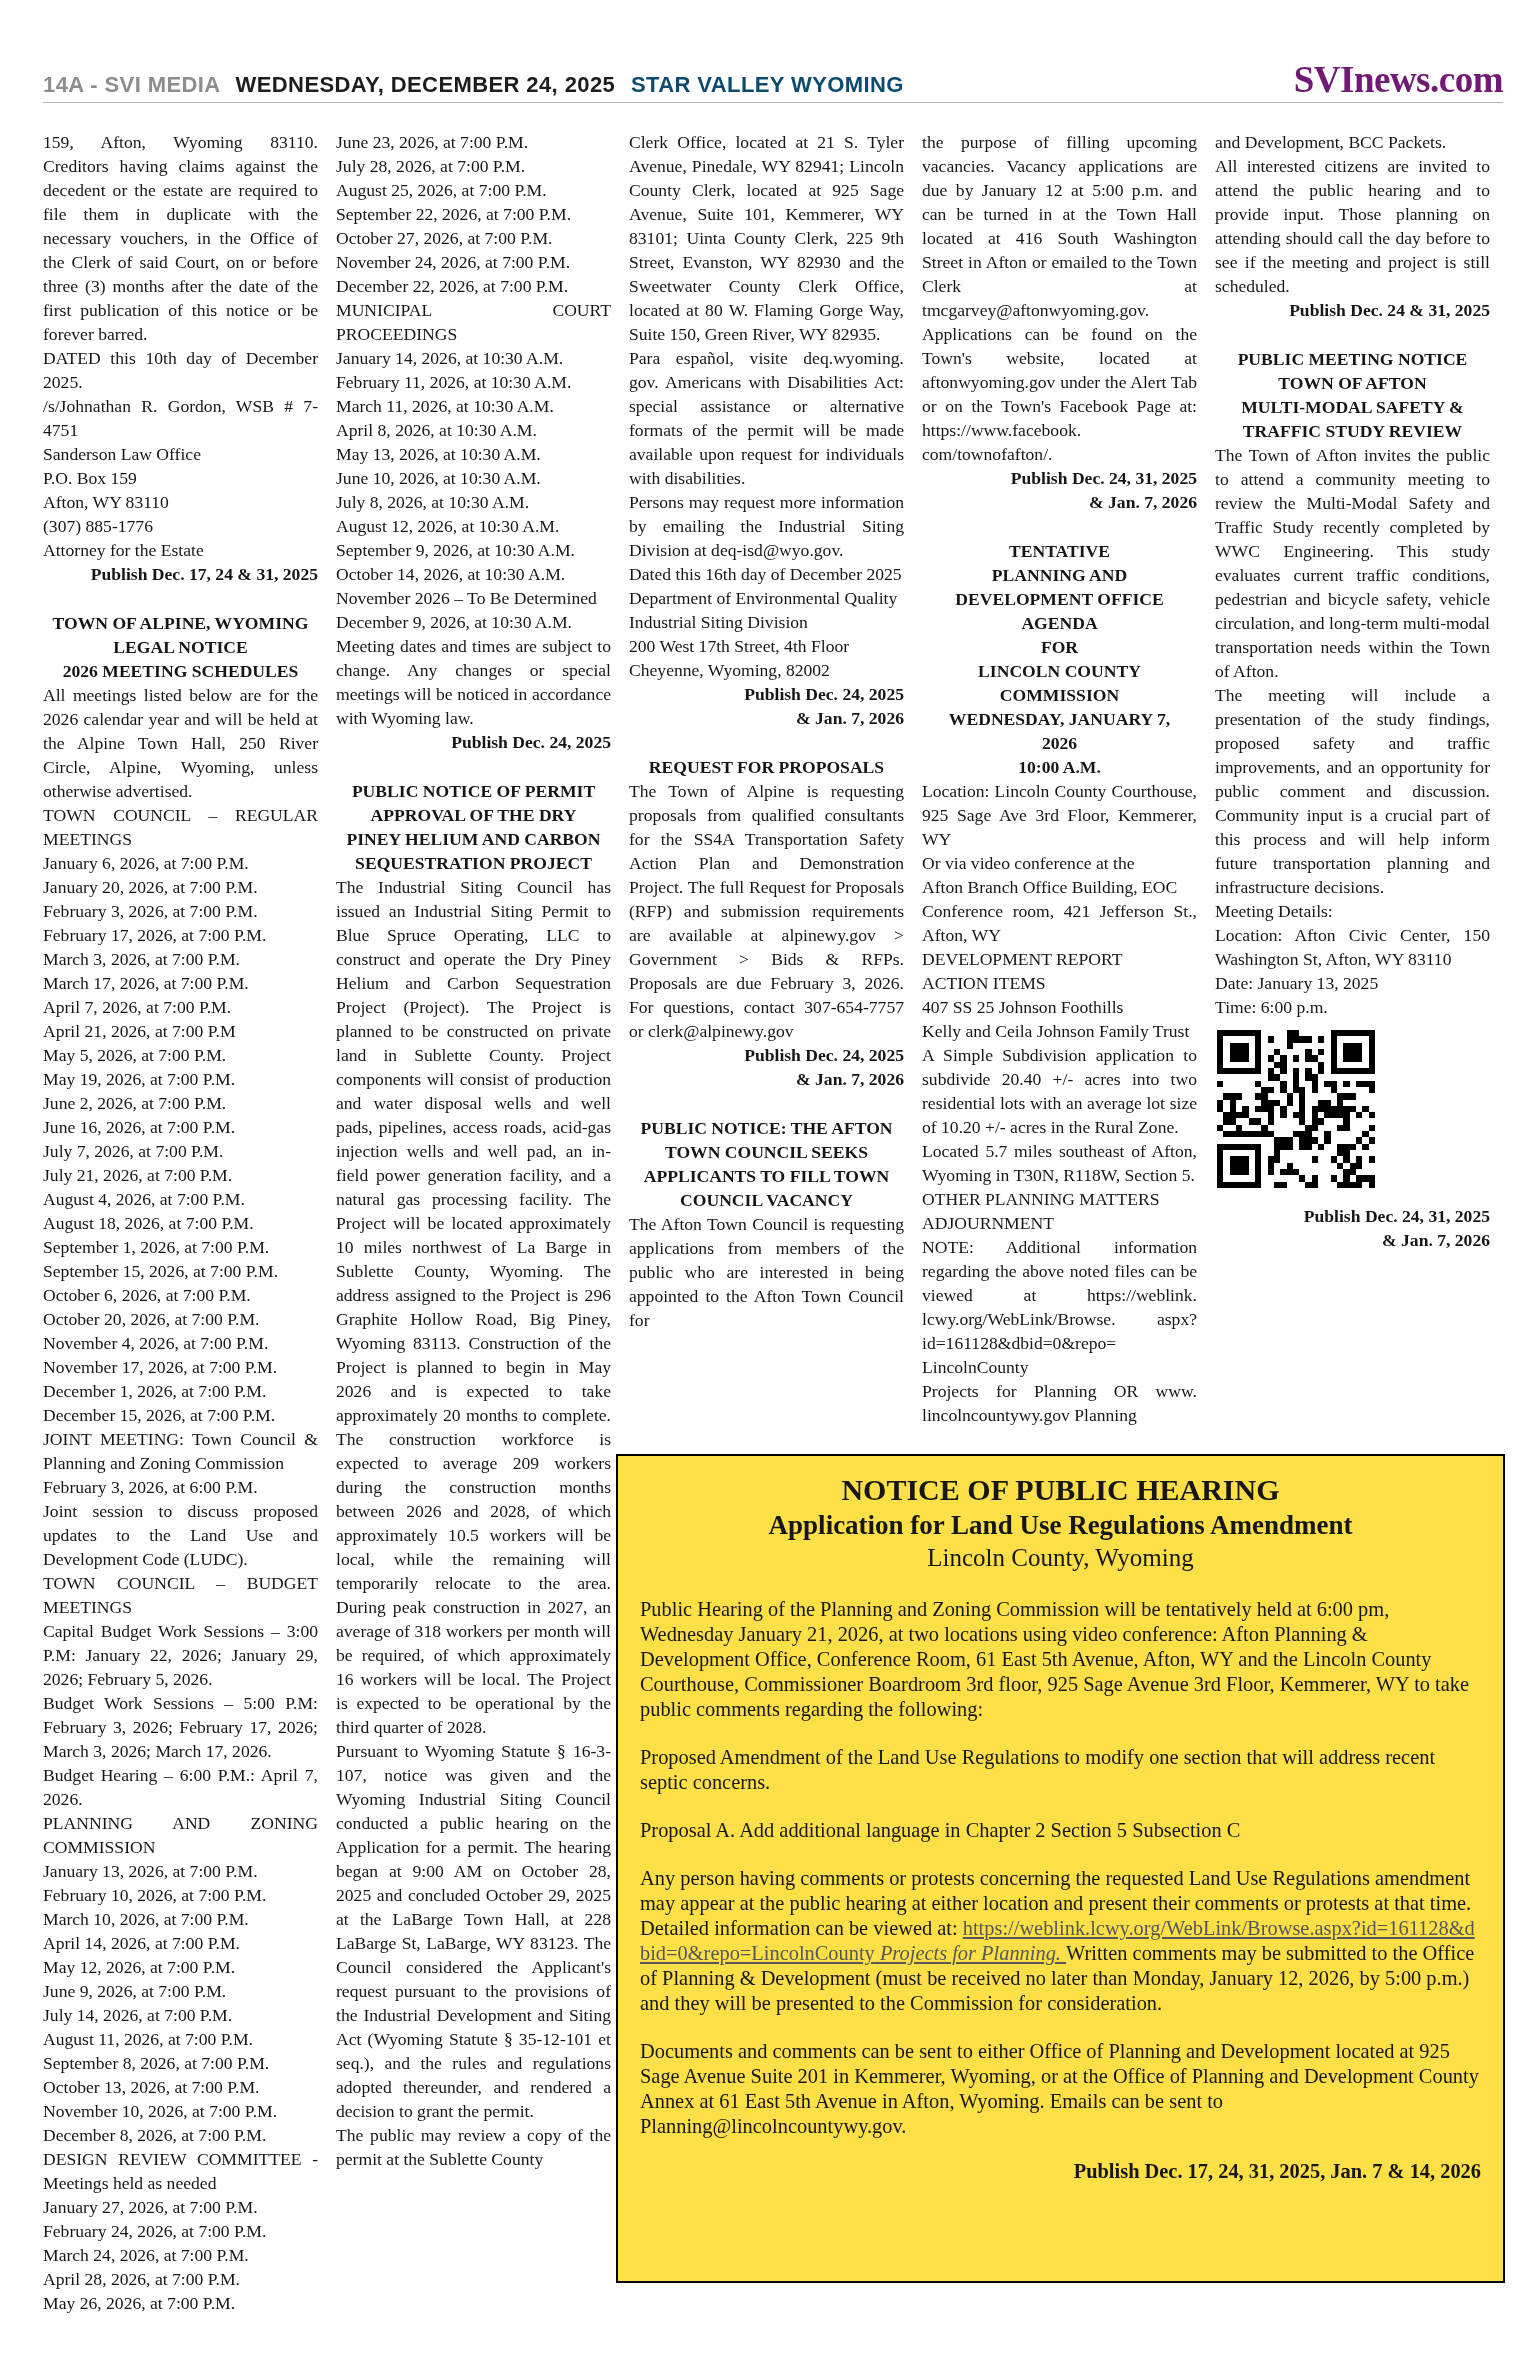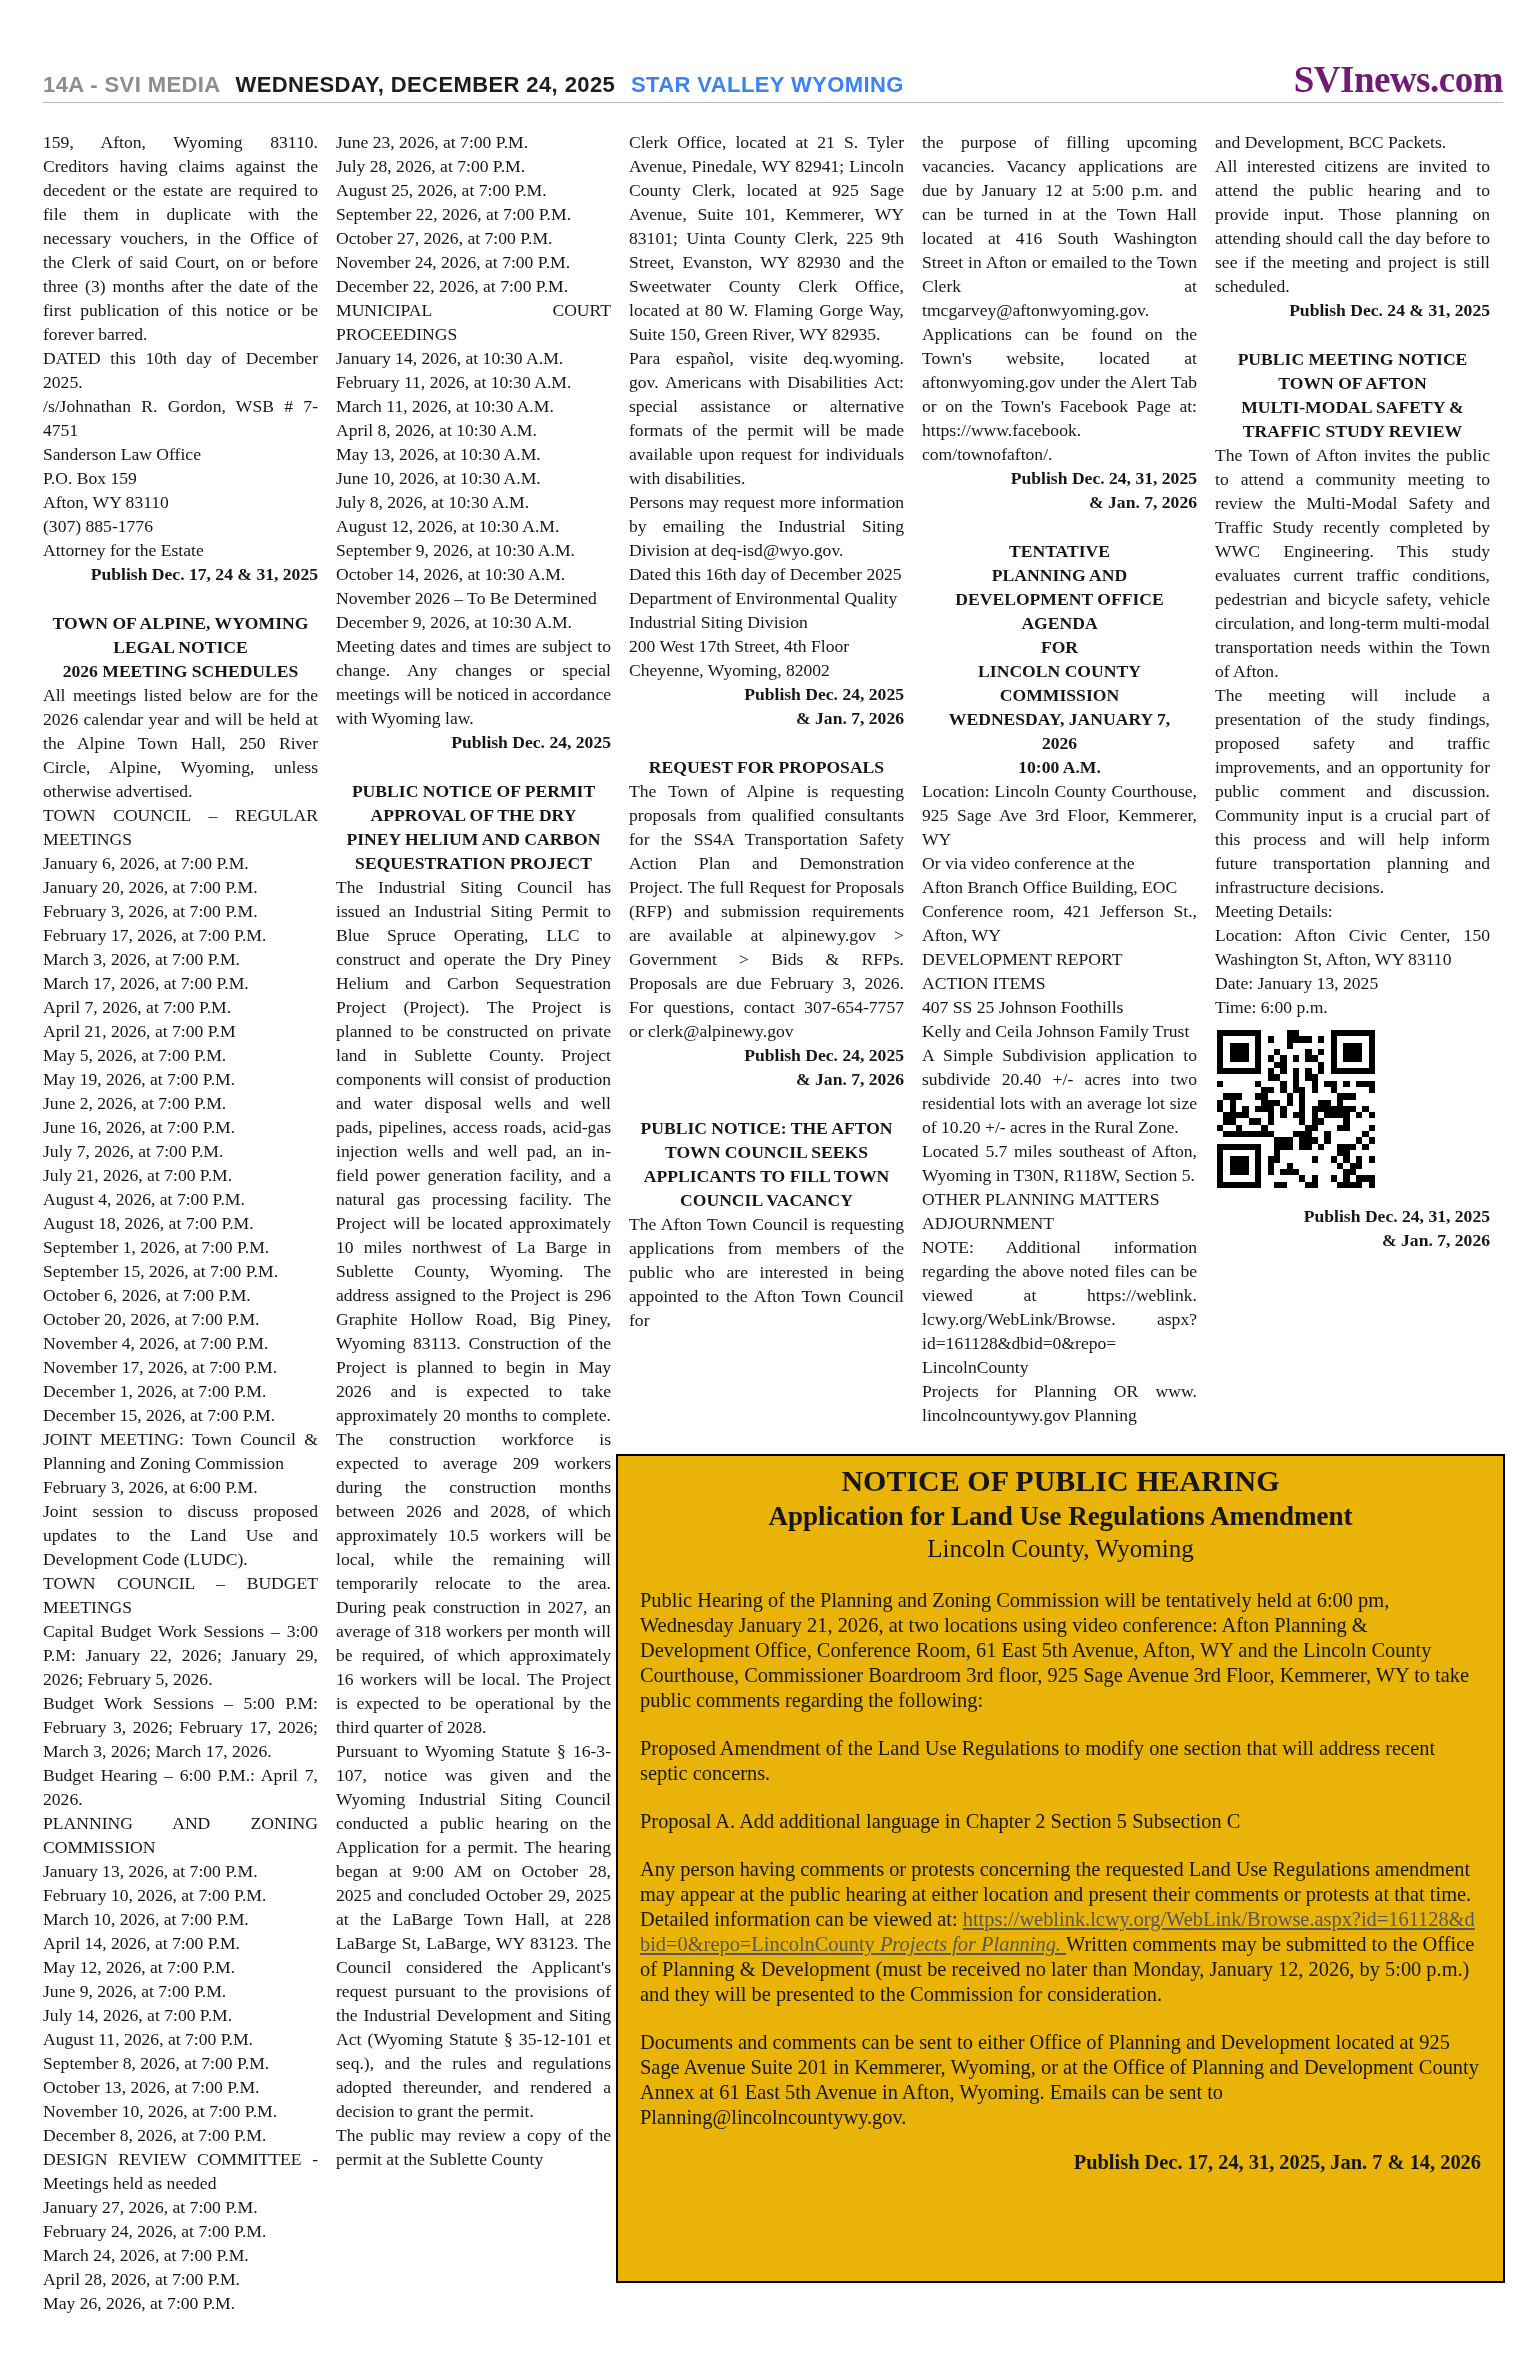--- a/index.html
+++ b/index.html
@@ -16,7 +16,7 @@
   .mh-left { font-family:"Liberation Sans","DejaVu Sans",sans-serif; font-weight:bold; font-size:22px; letter-spacing:0.4px; white-space:nowrap; }
   .mh-page   { color:#8d8d8d; }
   .mh-date   { color:#1d1d1d; margin-left:9.3px; }
-  .mh-region { color:#3b82f6; margin-left:9.3px; }
+  .mh-region { color:#0c4a6e; margin-left:9.3px; }
   .mh-site { font-family:"Liberation Serif",serif; font-weight:bold; font-size:37px; color:#701a75; letter-spacing:-0.5px; }
   .masthead-rule { position:absolute; left:43px; right:33px; top:102px; border-top:1.9px solid #b5b5b5; }
   

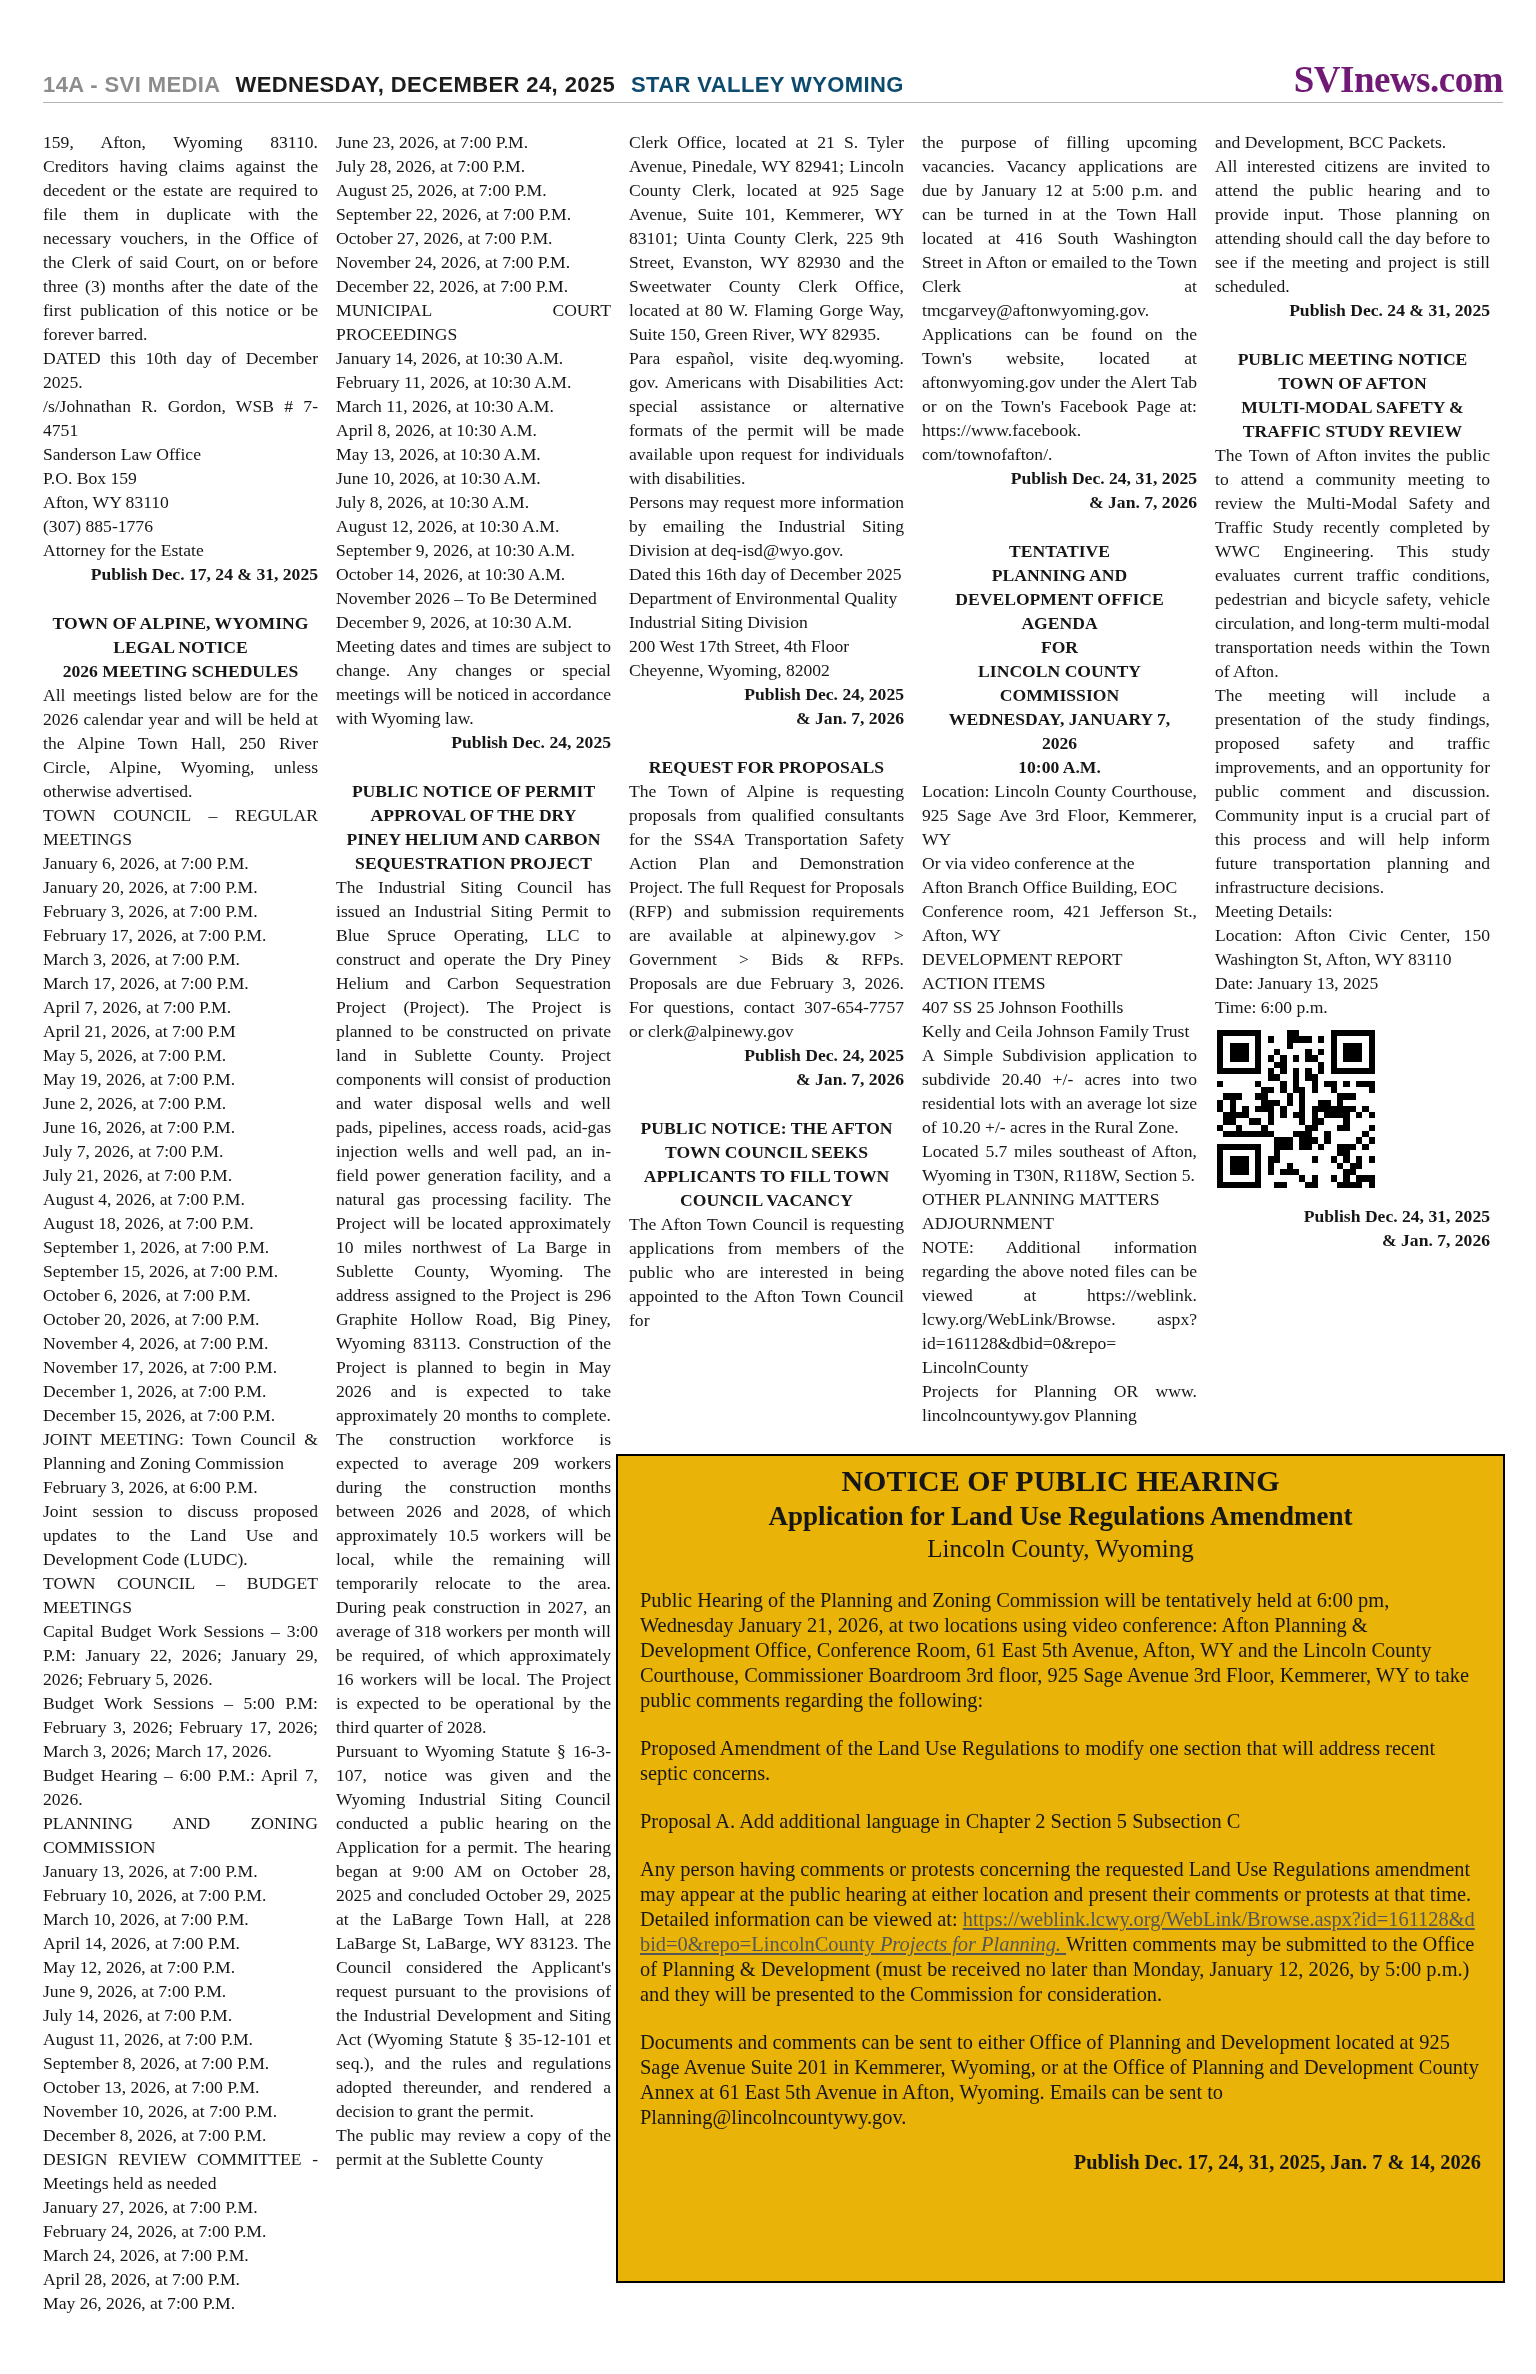--- a/index.html
+++ b/index.html
@@ -36,8 +36,8 @@
   
   .notice-box {
     position:absolute; left:616px; top:1454px; width:889px; height:829px;
-    box-sizing:border-box; border:2.8px solid #000; background:#eab308;
-    padding:6px 22px 13px 22px; font-size:20.4px; line-height:25px; overflow:hidden;
+    box-sizing:border-box; border:2.8px solid #000; background:#fde047;
+    padding:15px 22px 13px 22px; font-size:20.4px; line-height:25px; overflow:hidden;
   }
   .nb-title1 { font-weight:700; text-align:center; font-size:30px; line-height:37px; }
   .nb-title2 { font-weight:700; text-align:center; font-size:27px; line-height:34px; }

